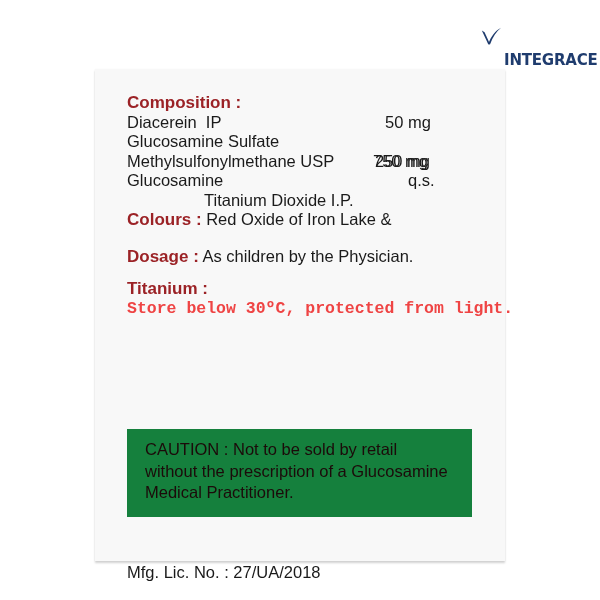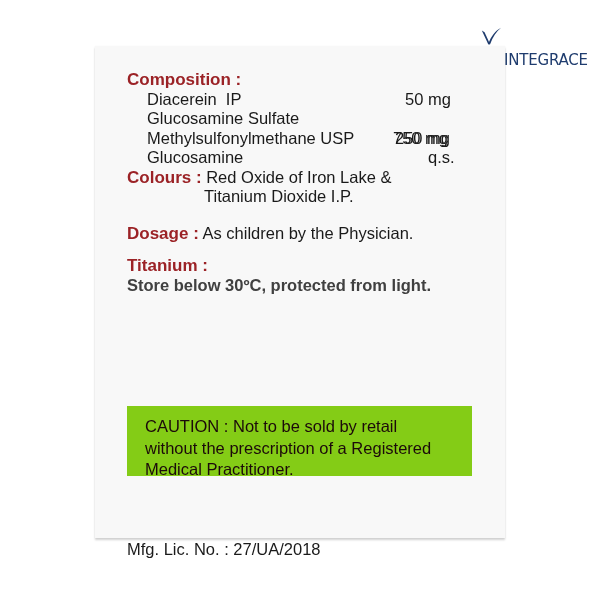--- a/index.html
+++ b/index.html
@@ -15,7 +15,7 @@
     .logo svg { width: 22px; height: 22px; }
     .logo-text {
       font-family: "DejaVu Sans", sans-serif;
-      font-weight: normal; font-size: 15px; color: #1f3c6e; letter-spacing: -0.2px; margin-top: 45px;
+      font-weight: bold; font-size: 15px; color: #1f3c6e; letter-spacing: -0.2px; margin-top: 45px;
     }
     .card {
       position: absolute; left: 95px; top: 46px; width: 410px; height: 492px;

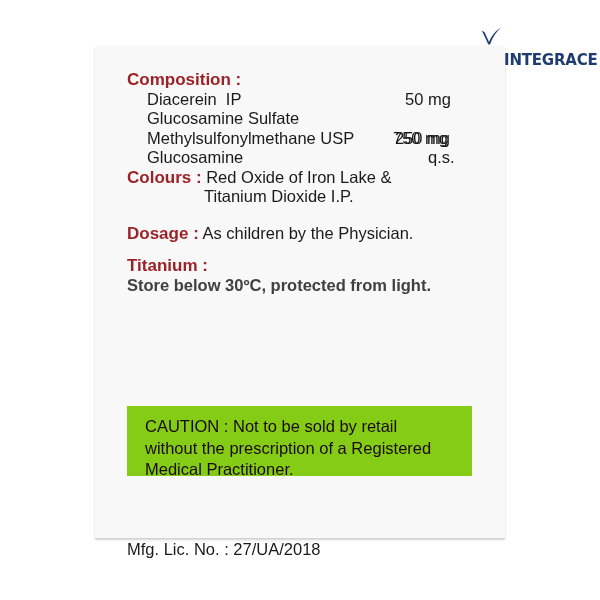--- a/index.html
+++ b/index.html
@@ -18,7 +18,7 @@
       font-weight: bold; font-size: 15px; color: #1f3c6e; letter-spacing: -0.2px; margin-top: 45px;
     }
     .card {
-      position: absolute; left: 95px; top: 46px; width: 410px; height: 492px;
+      position: absolute; left: 95px; top: 69px; width: 410px; height: 492px;
       background: #f8f8f8;
       box-shadow: 0 2px 2px rgba(0,0,0,0.18), 0 0 1px rgba(0,0,0,0.05);
     }

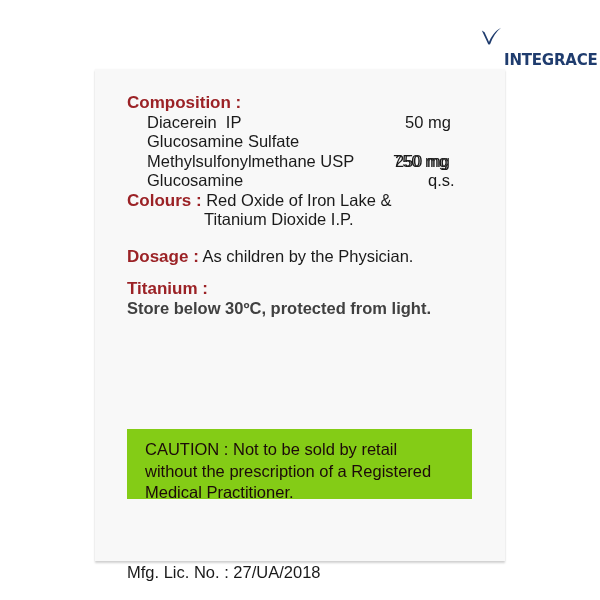--- a/index.html
+++ b/index.html
@@ -25,7 +25,7 @@
     .content { position: absolute; left: 32px; top: 24px; width: 360px; }
     .line { font-size: 16.5px; line-height: 19.5px; color: #1a1a1a; white-space: nowrap; }
     .head { color: #9b2226; font-weight: bold; font-size: 17px; }
-    .row { display: flex; margin-left: 20px; }
+    .row { display: flex; }
     .row .qty { position: absolute; text-align: right; }
     .indent { padding-left: 77px; }
     .gap { height: 17px; }

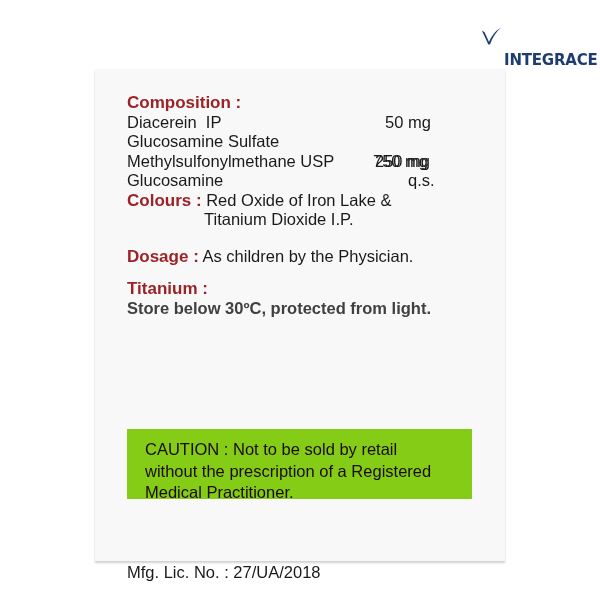--- a/index.html
+++ b/index.html
@@ -76,11 +76,11 @@
       <span class="qty" style="left:281px">q.s.</span>
     </div>
 
+    <div class="line indent">Titanium Dioxide I.P.</div>
     <div class="line">
       <span class="head">Colours :</span>
       <span>Red Oxide of Iron Lake &amp;</span>
     </div>
-    <div class="line indent">Titanium Dioxide I.P.</div>
 
     <div class="gap"></div>
     <div class="line">

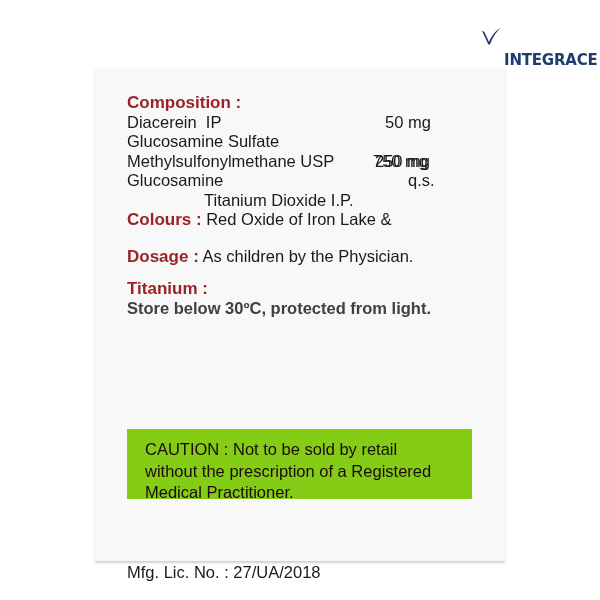--- a/index.html
+++ b/index.html
@@ -30,7 +30,7 @@
     .indent { padding-left: 77px; }
     .gap { height: 17px; }
     .gap-s { height: 13px; }
-    .bold { font-weight: bold; color: #404040; }
+    .bold { font-weight: bold; color: #ef4444; font-family: Liberation Mono, monospace; }
     .caution {
       position: absolute; left: 32px; top: 360px; width: 345px; height: 70px;
       background: #84cc16;

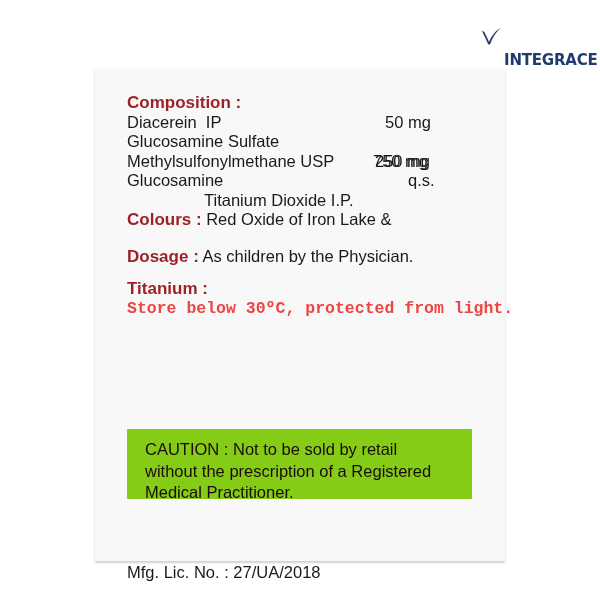--- a/index.html
+++ b/index.html
@@ -32,8 +32,8 @@
     .gap-s { height: 13px; }
     .bold { font-weight: bold; color: #ef4444; font-family: Liberation Mono, monospace; }
     .caution {
-      position: absolute; left: 32px; top: 360px; width: 345px; height: 70px;
-      background: #84cc16;
+      position: absolute; left: 32px; top: 360px; width: 345px; height: 88px;
+      background: #15803d;
       box-sizing: border-box; padding: 10px 0 0 18px;
     }
     .caution .line { color: #1c0a0a; font-size: 16.5px; line-height: 21.5px; }

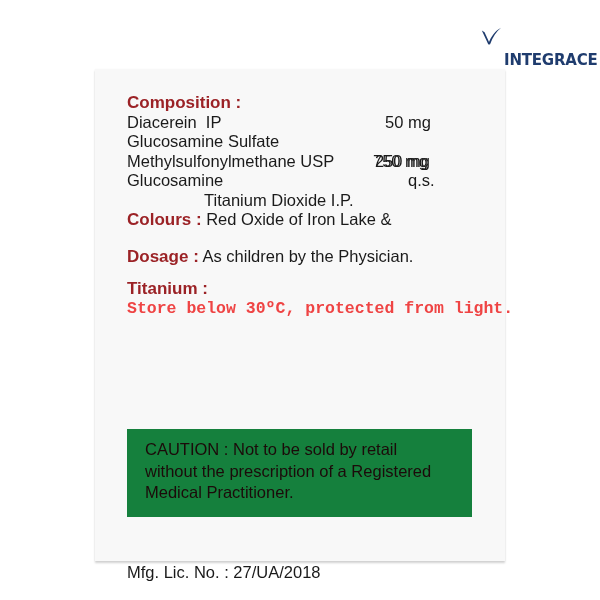--- a/index.html
+++ b/index.html
@@ -97,7 +97,7 @@
 
   <div class="caution">
     <div class="line">CAUTION : Not to be sold by retail</div>
-    <div class="line">without the prescription of a Registered</div>
+    <div class="line">without the prescription of a Glucosamine</div>
     <div class="line">Medical Practitioner.</div>
   </div>
 

